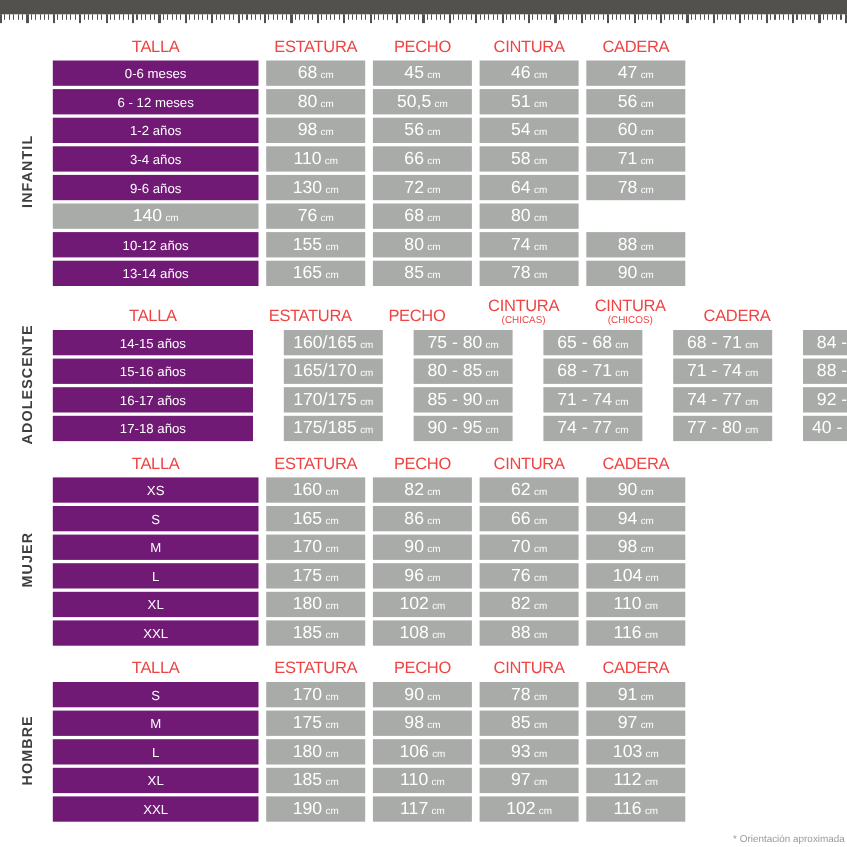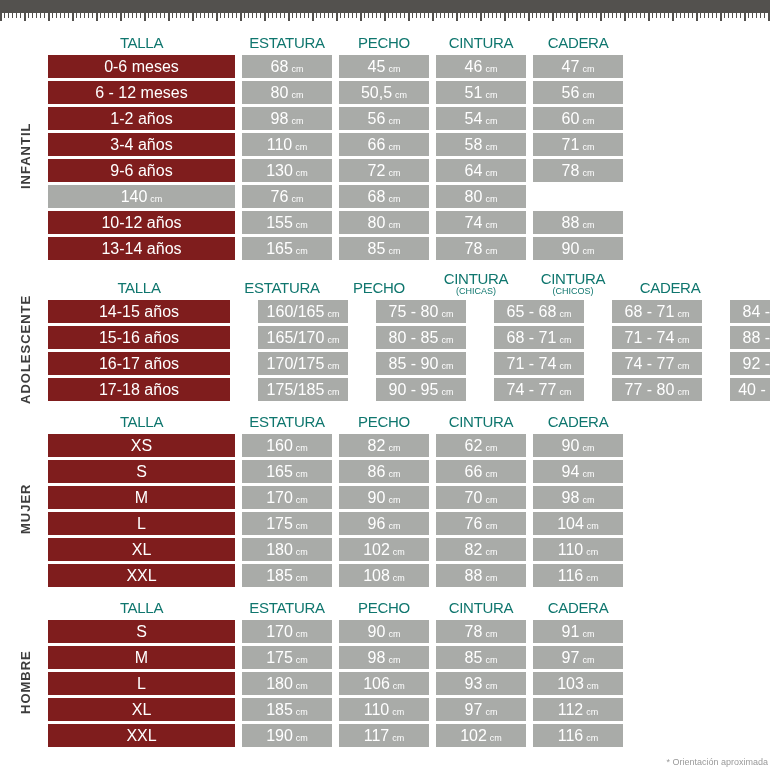--- a/index.html
+++ b/index.html
@@ -39,7 +39,7 @@
 
   .hcell {
     text-align: center;
-    color: #0f766e;
+    color: #ef4444;
     font-size: 15px;
     font-stretch: condensed;
     letter-spacing: -0.3px;

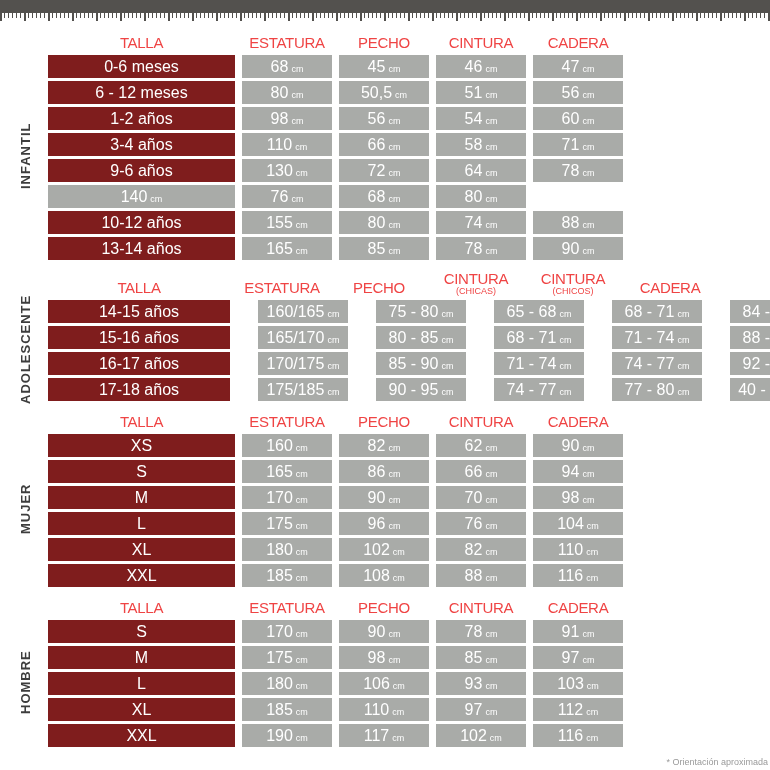--- a/index.html
+++ b/index.html
@@ -77,8 +77,8 @@
     color: #ffffff;
   }
   .cell.talla {
-    background: #7f1d1d;
-    font-size: 16px;
+    background: #701a75;
+    font-size: 12px;
     font-stretch: condensed;
   }
   .cell.val {

